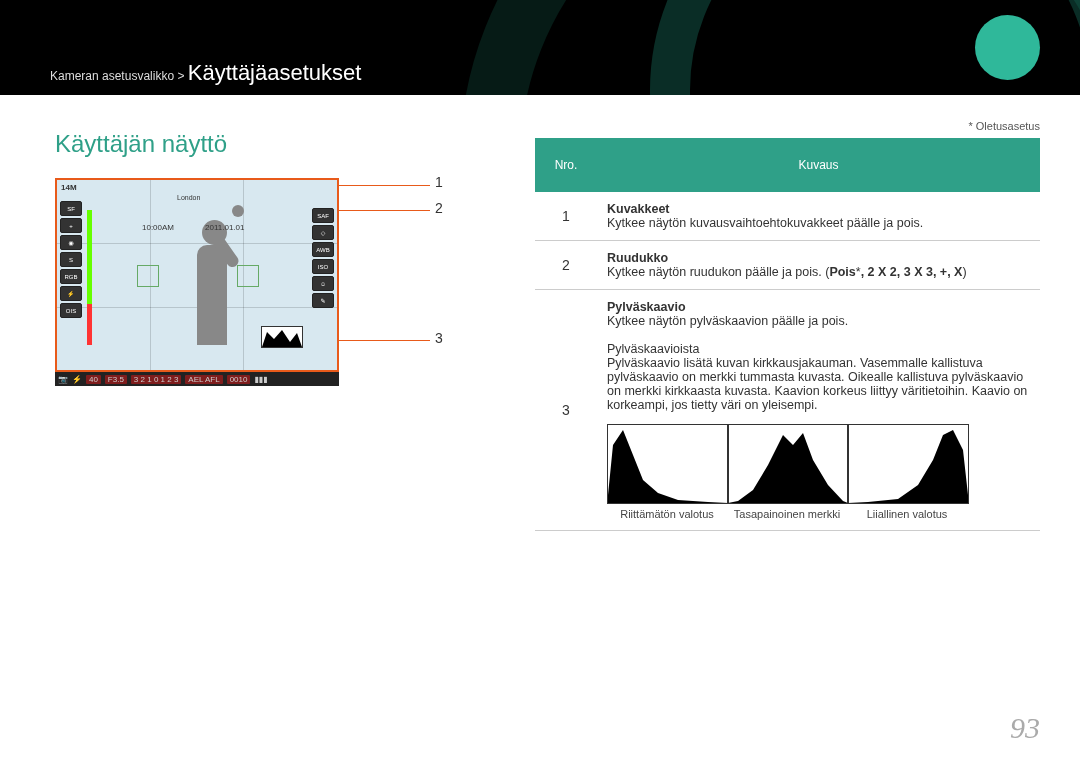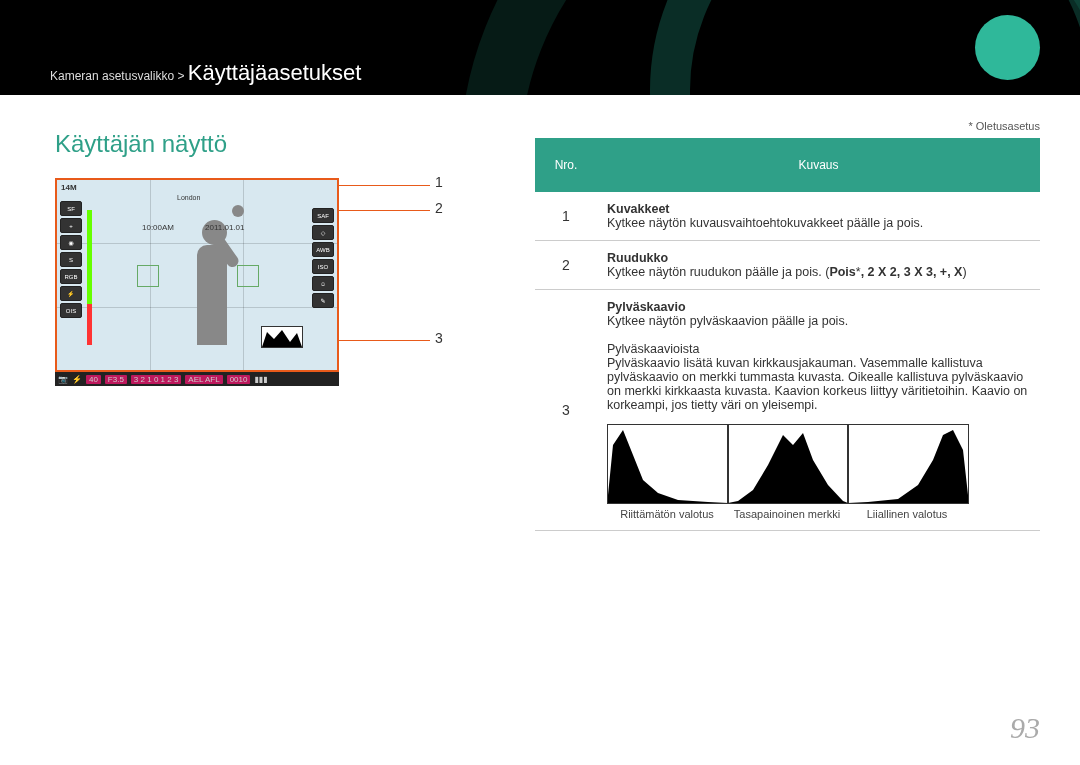--- a/index.html
+++ b/index.html
@@ -177,7 +177,7 @@
     display:flex; align-items:center; gap:4px; padding:0 3px;
     box-sizing:border-box;
   }
-  .bottom-bar .chip { background:#be185d; padding:0 3px; border-radius:1px; }
+  .bottom-bar .chip { background:#7f1d1d; padding:0 3px; border-radius:1px; }
 
   
   .callouts {

